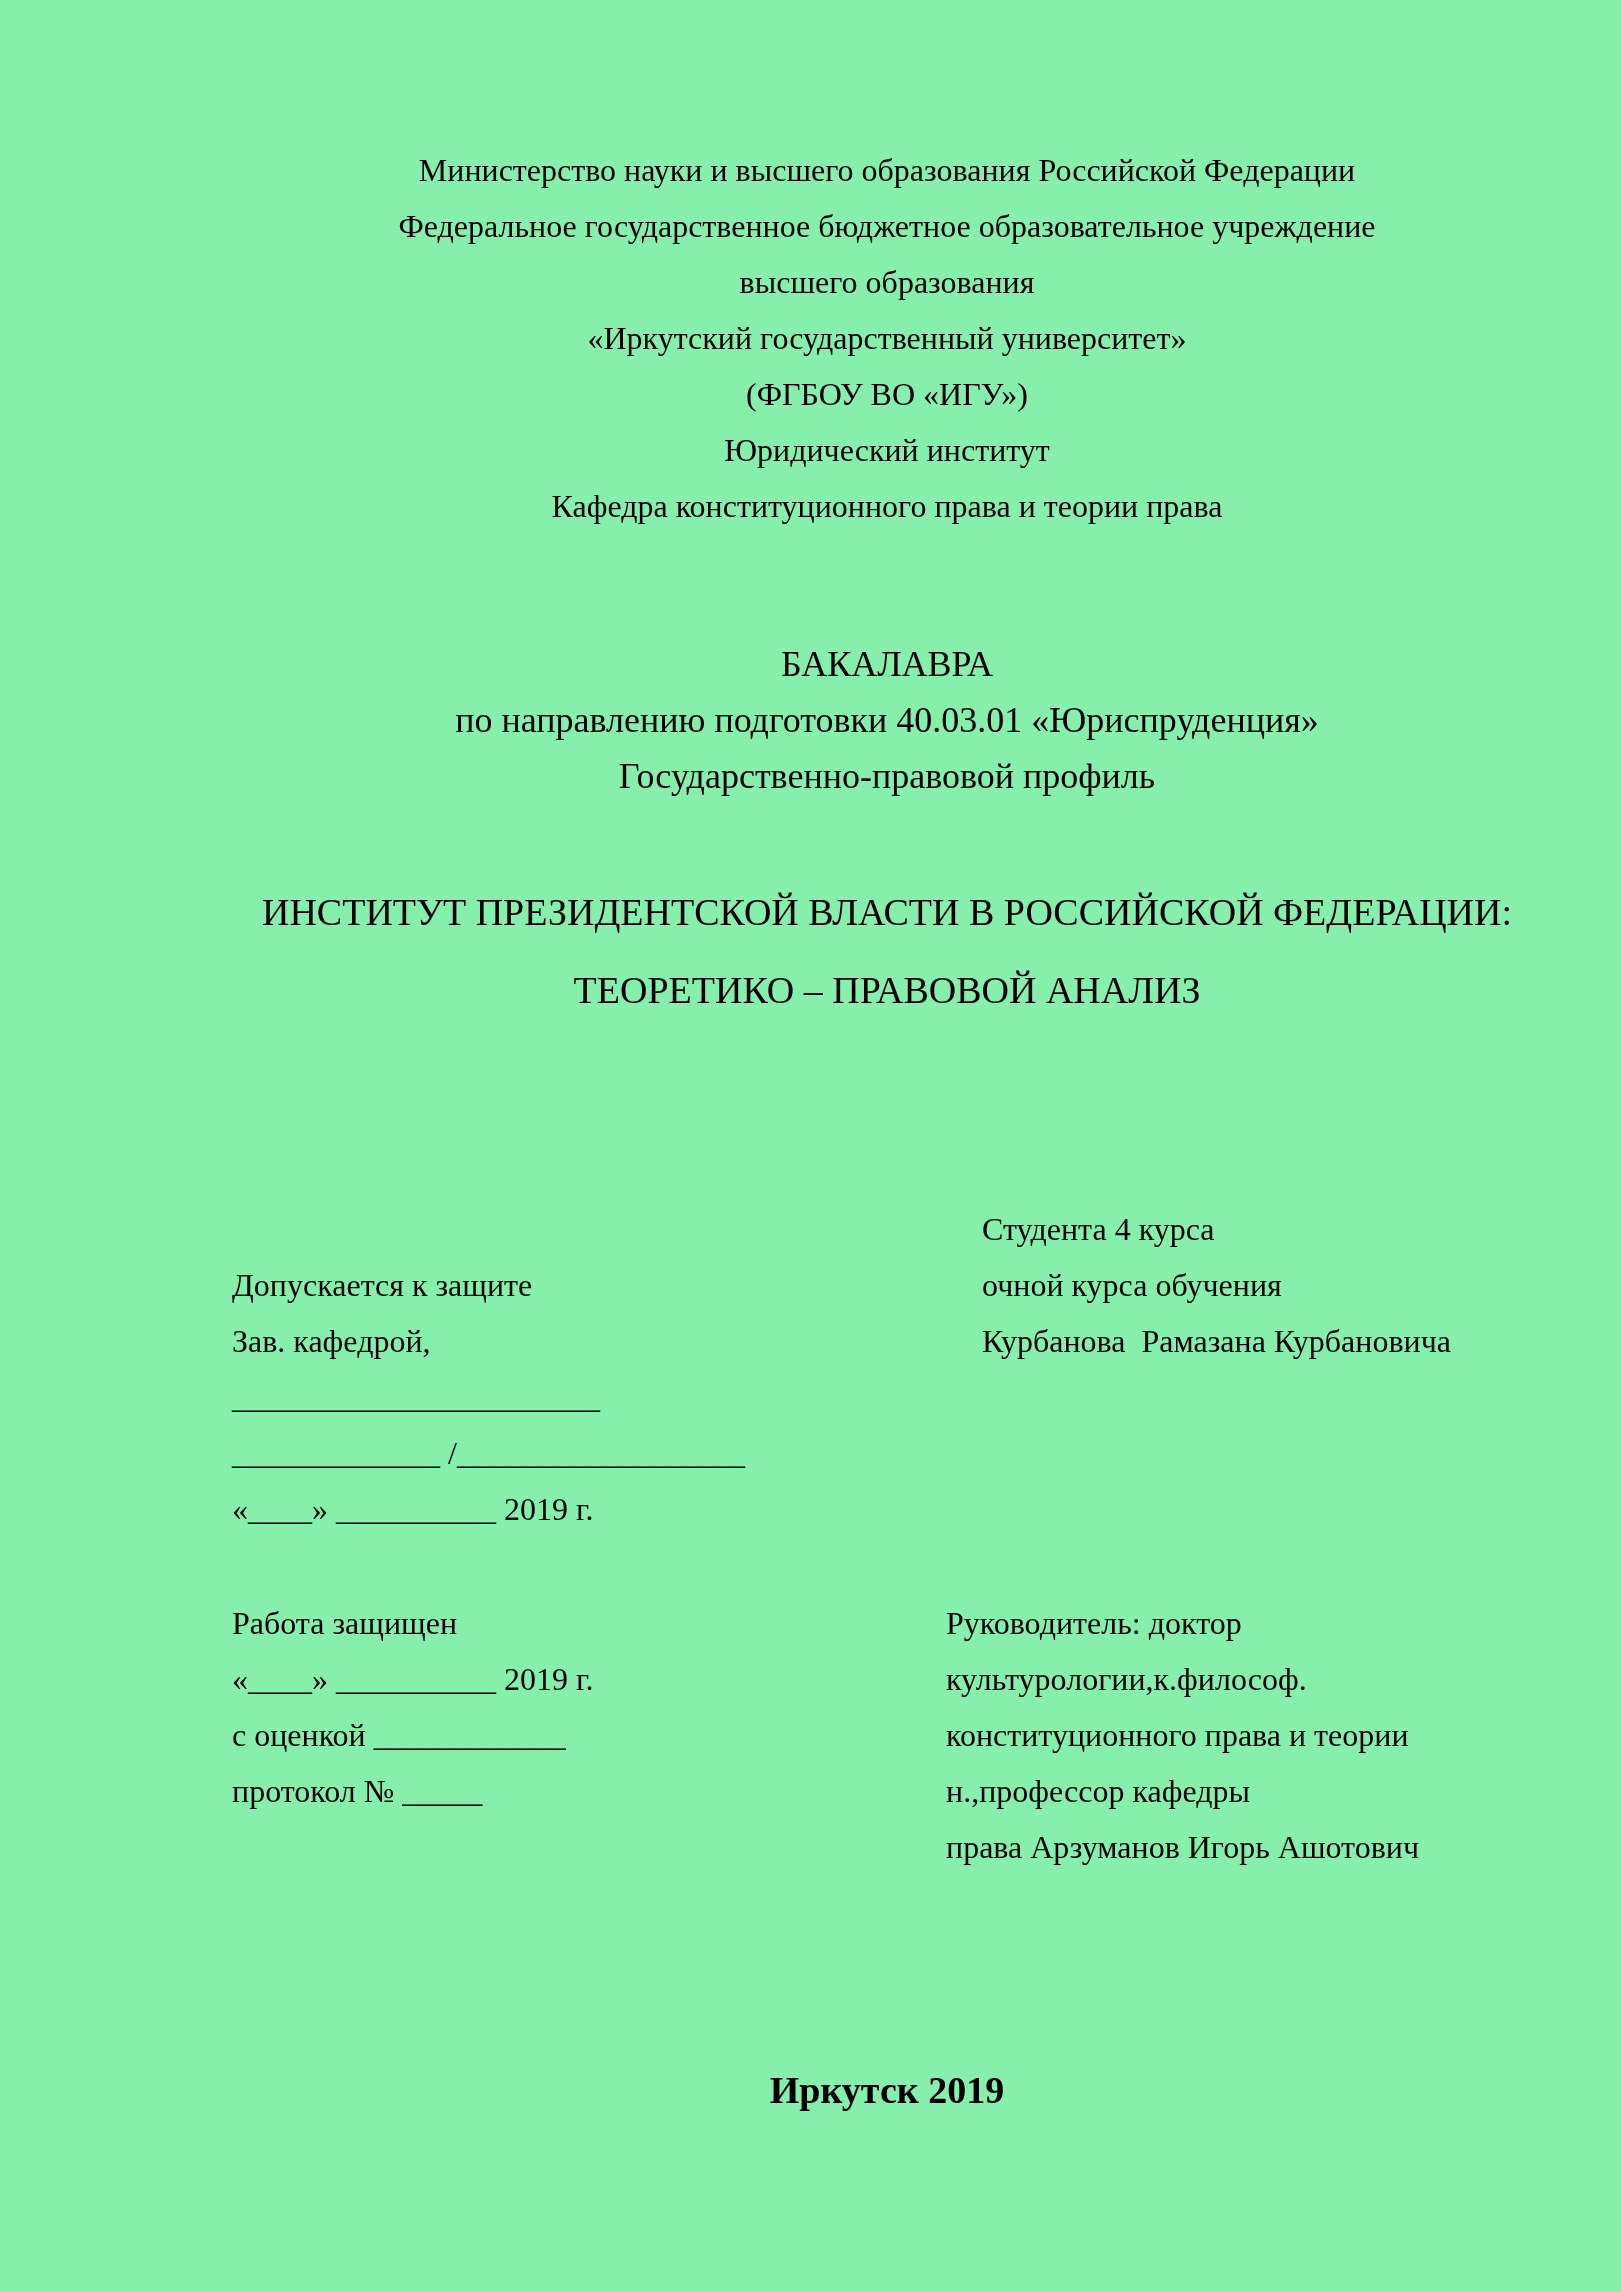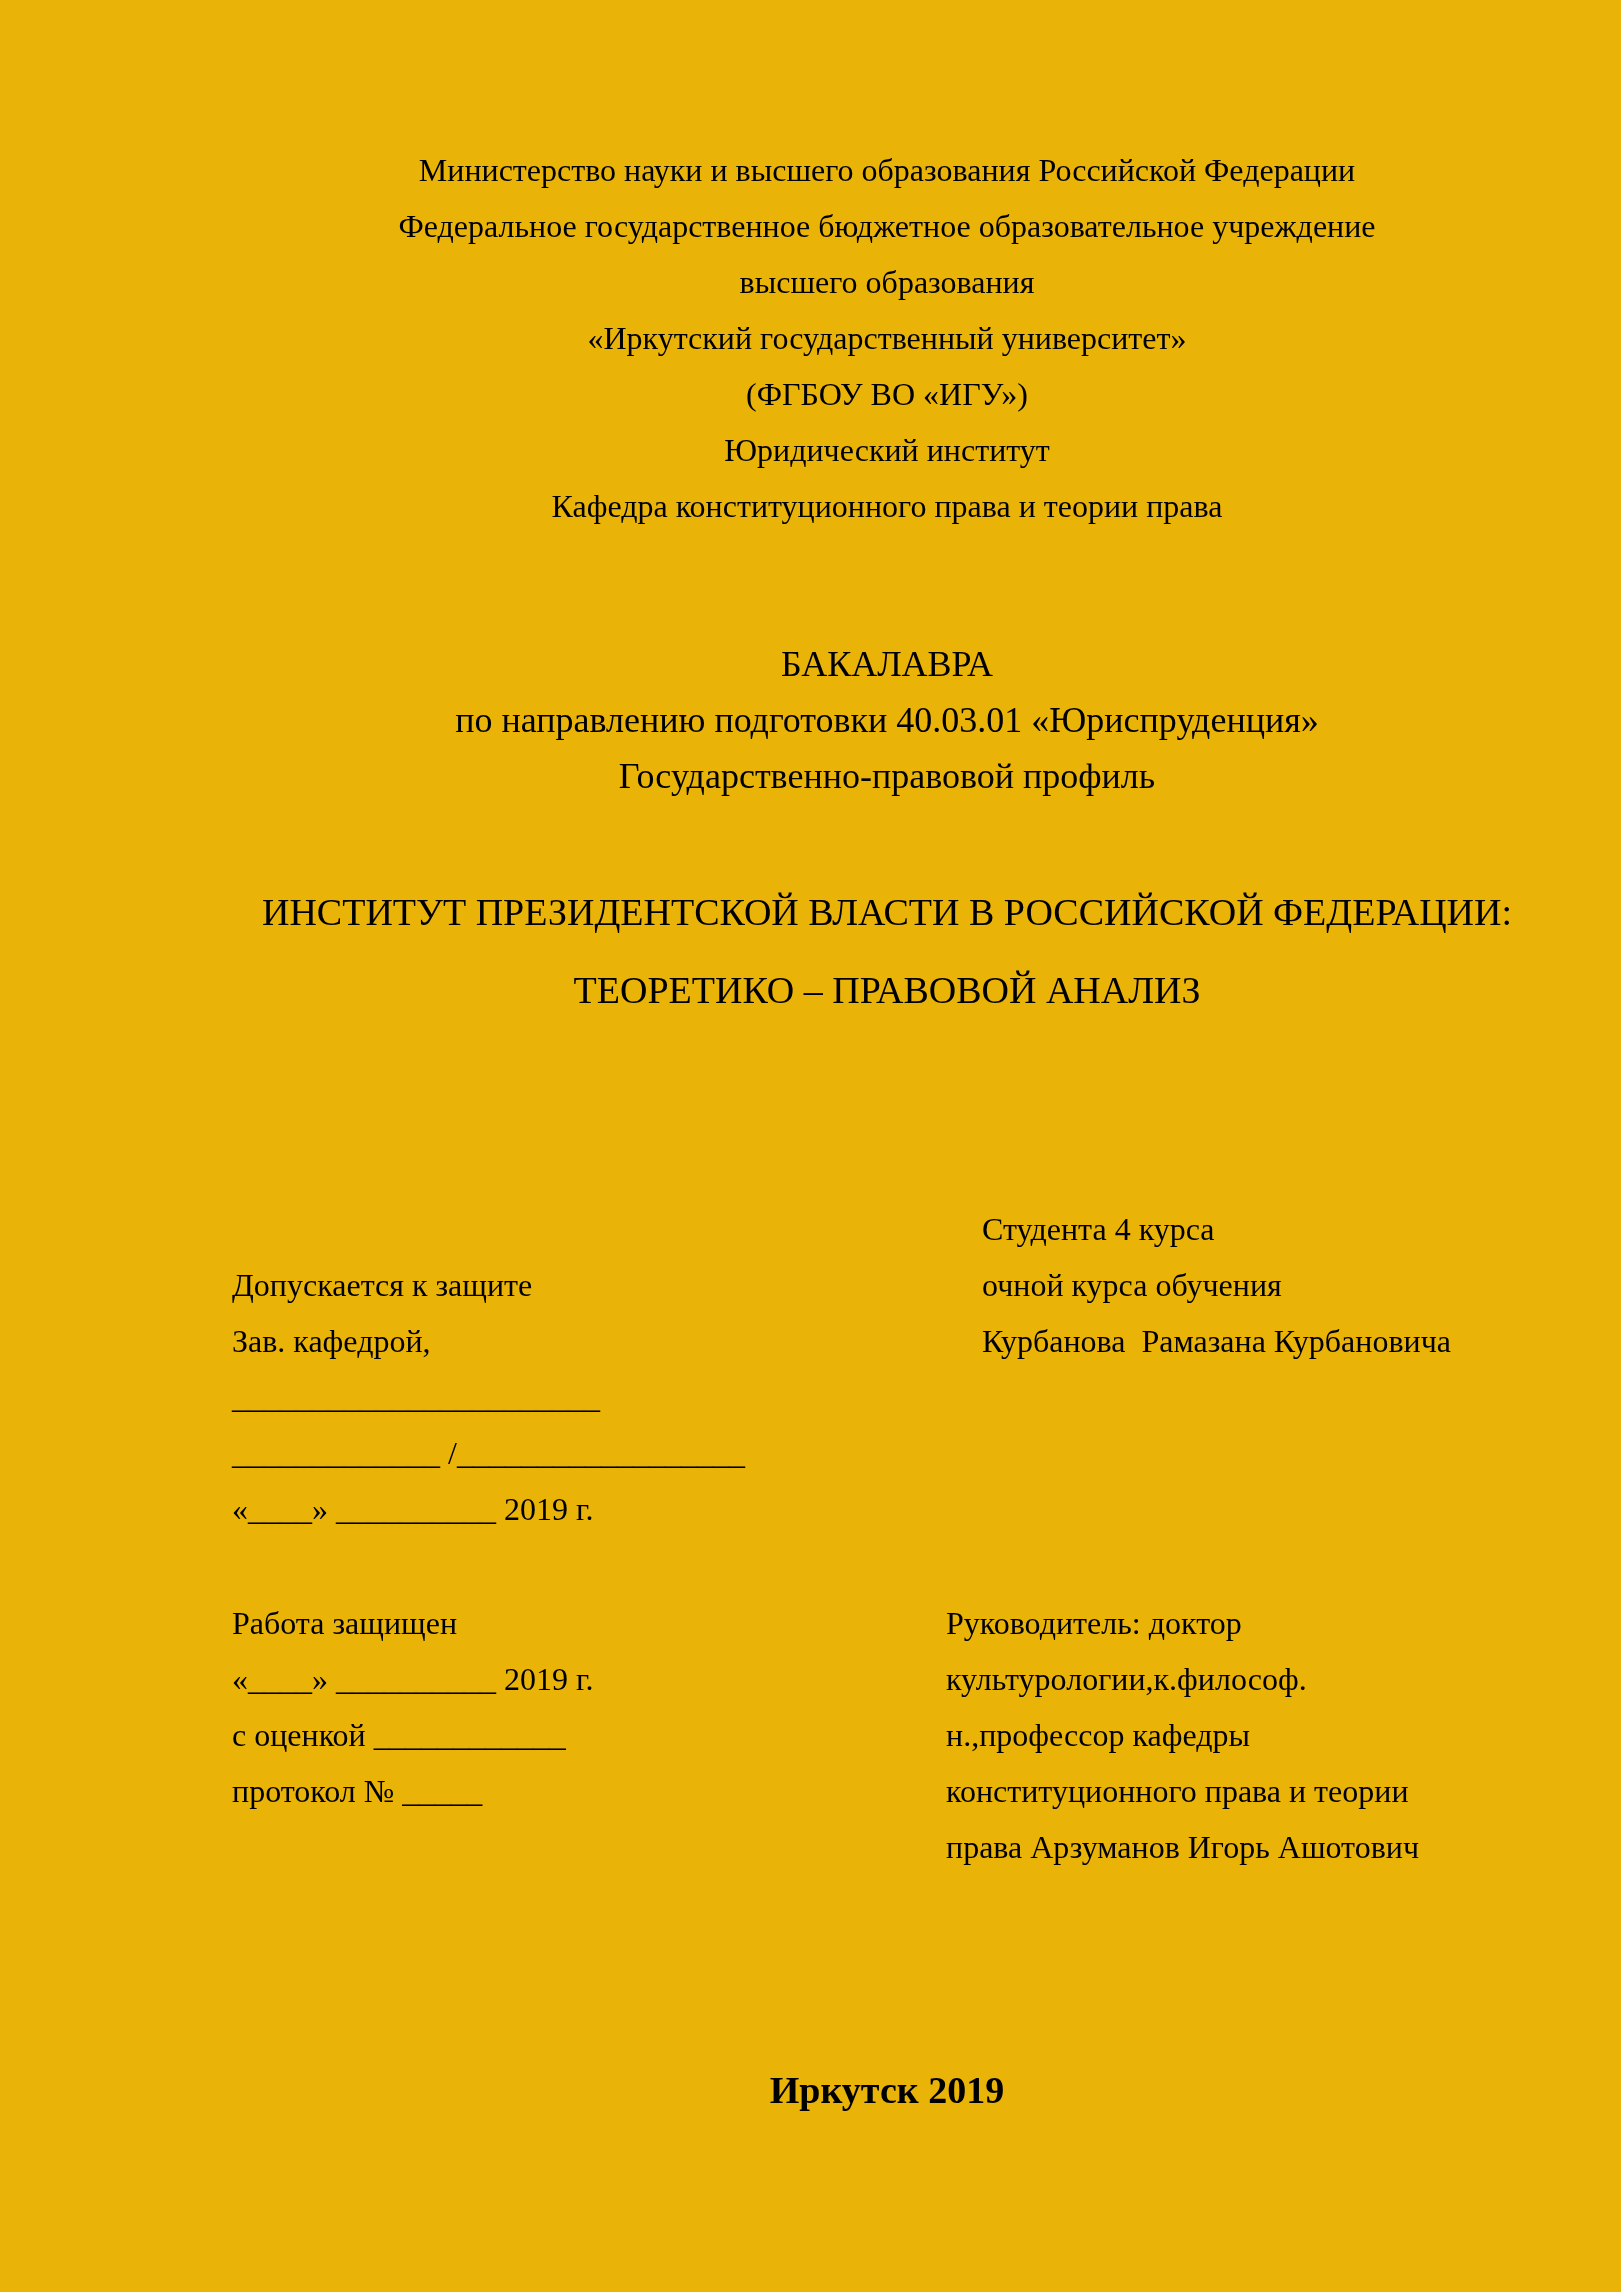--- a/index.html
+++ b/index.html
@@ -11,7 +11,7 @@
     position: relative;
     width: 1621px;
     height: 2293px;
-    background: #eab308;
+    background: #86efac;
     color: #000000;
     font-family: "Liberation Serif", "DejaVu Serif", serif;
     overflow: hidden;

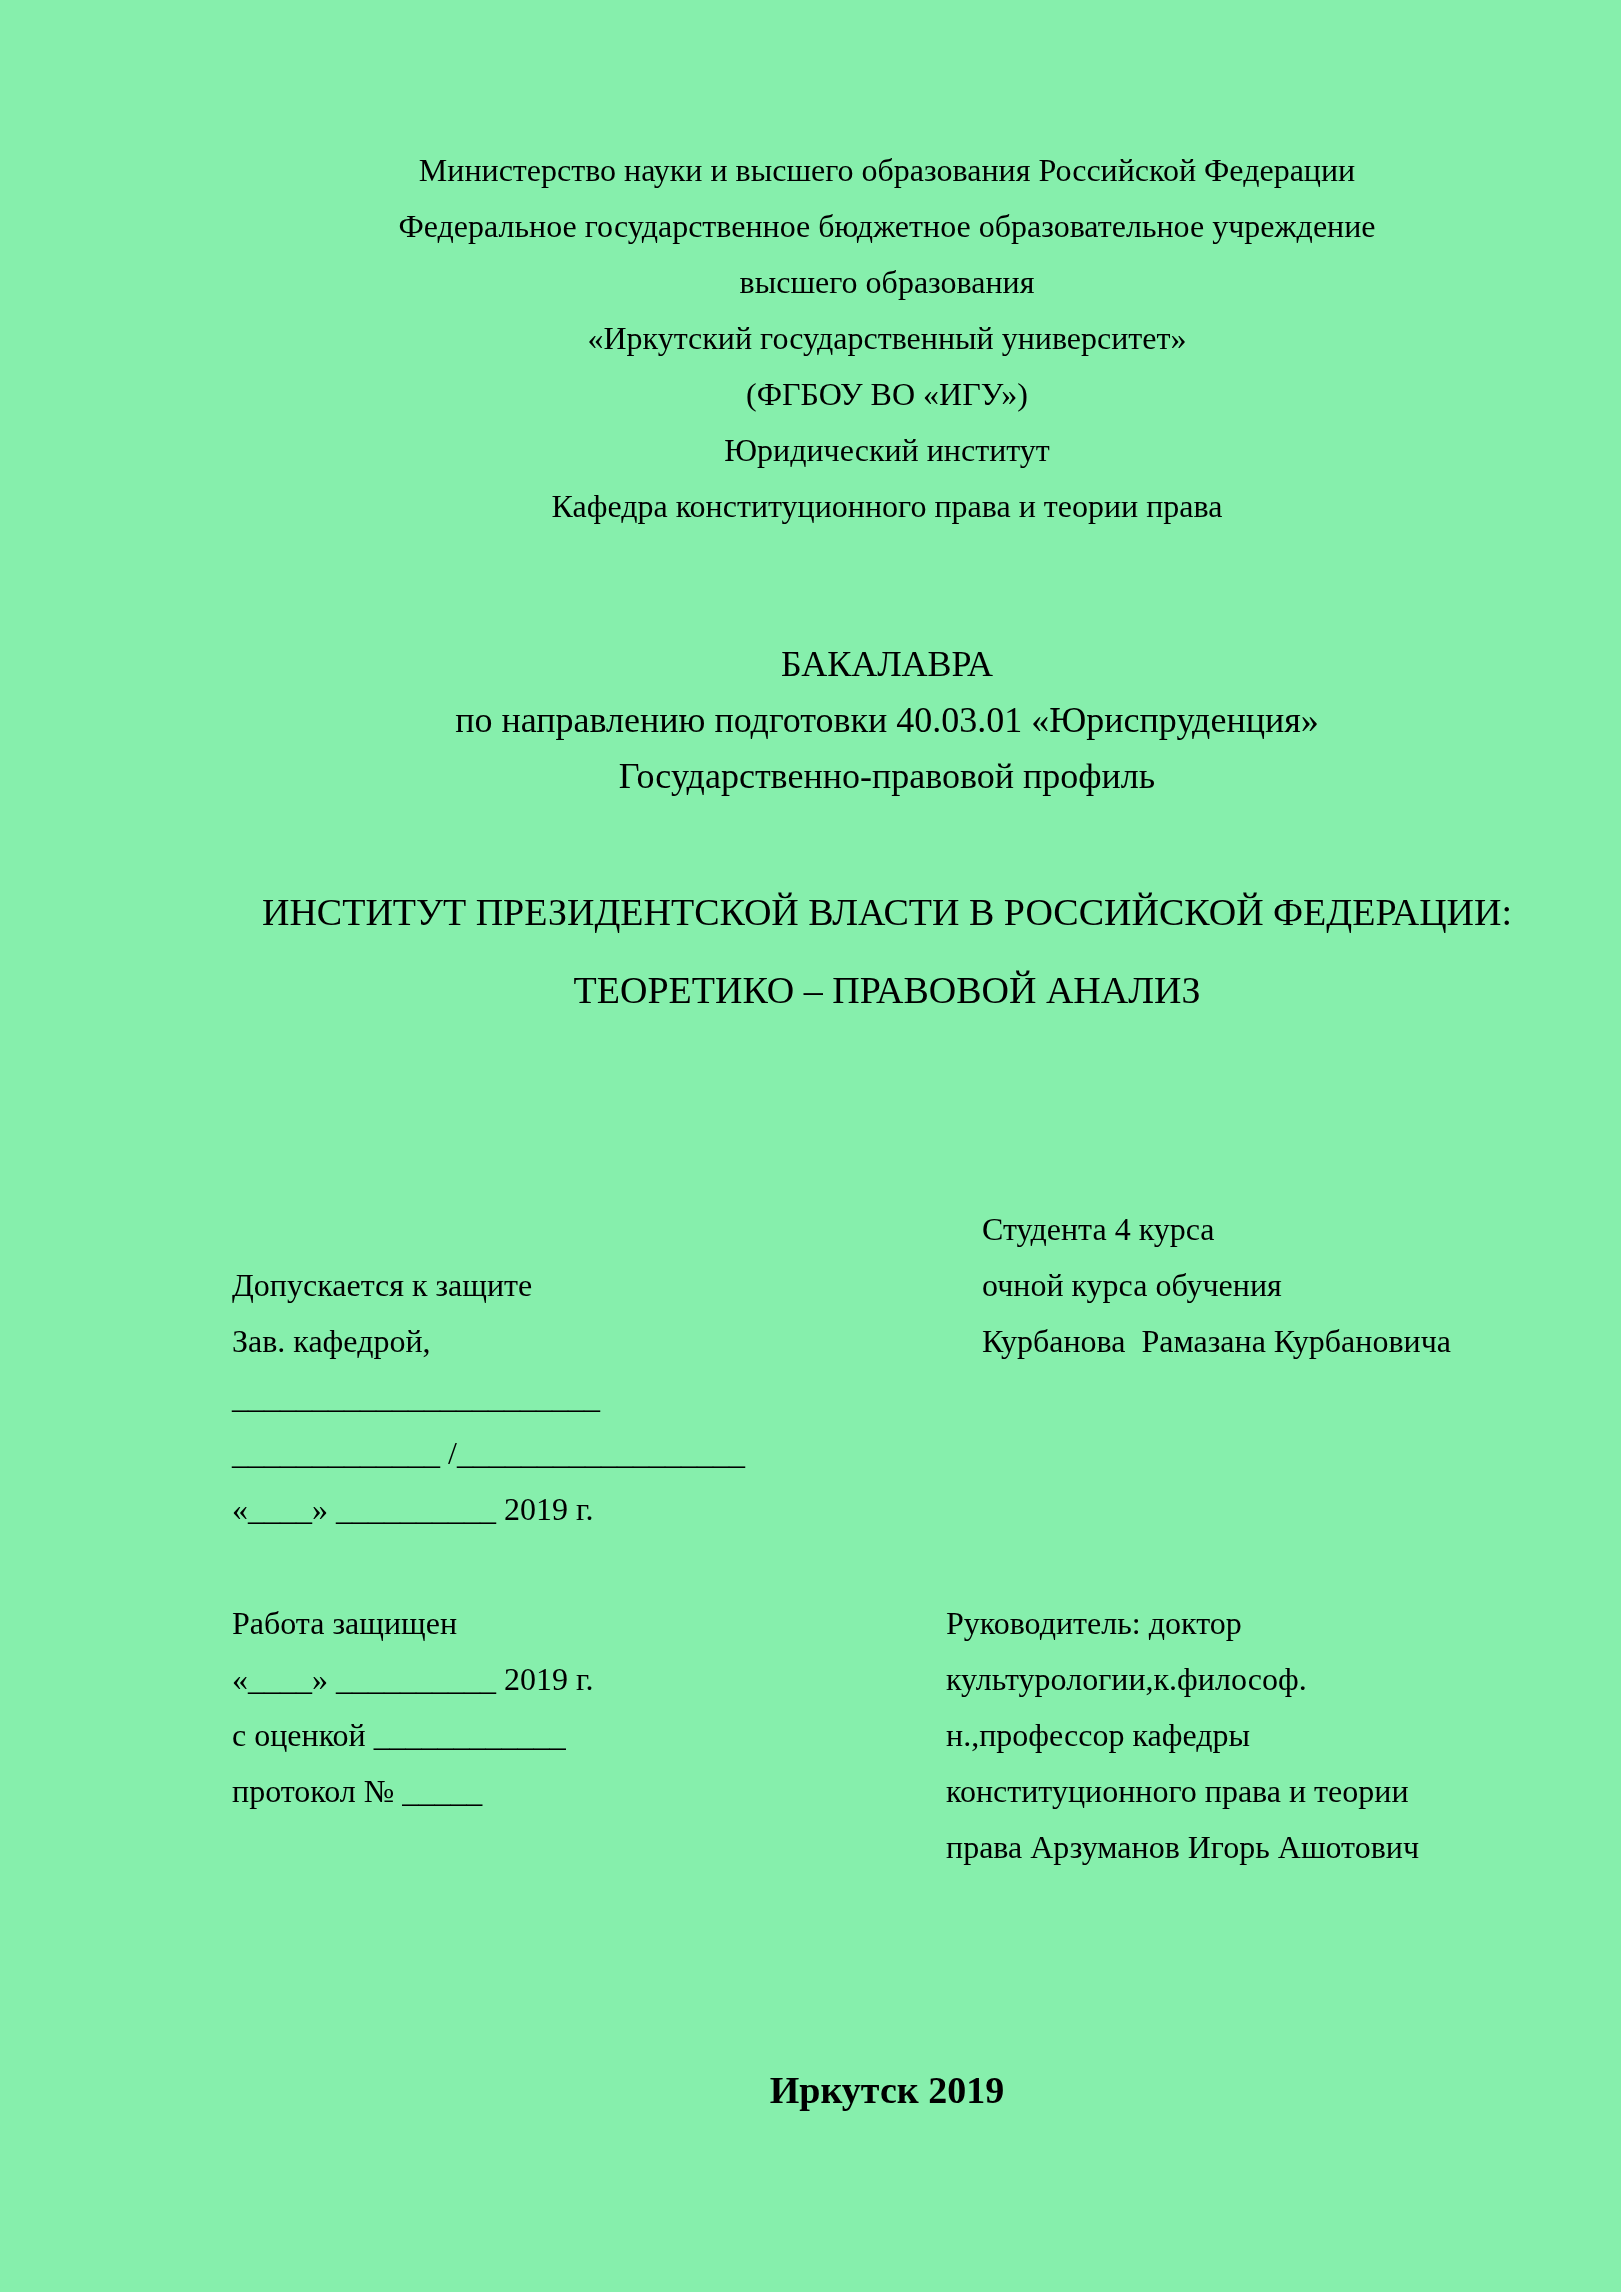--- a/index.html
+++ b/index.html
@@ -90,8 +90,8 @@
   <div class="col-block supervisor-block">
     <div class="line">Руководитель: доктор</div>
     <div class="line">культурологии,к.философ.</div>
+    <div class="line">конституционного права и теории</div>
     <div class="line">н.,профессор кафедры</div>
-    <div class="line">конституционного права и теории</div>
     <div class="line">права Арзуманов Игорь Ашотович</div>
   </div>
 

